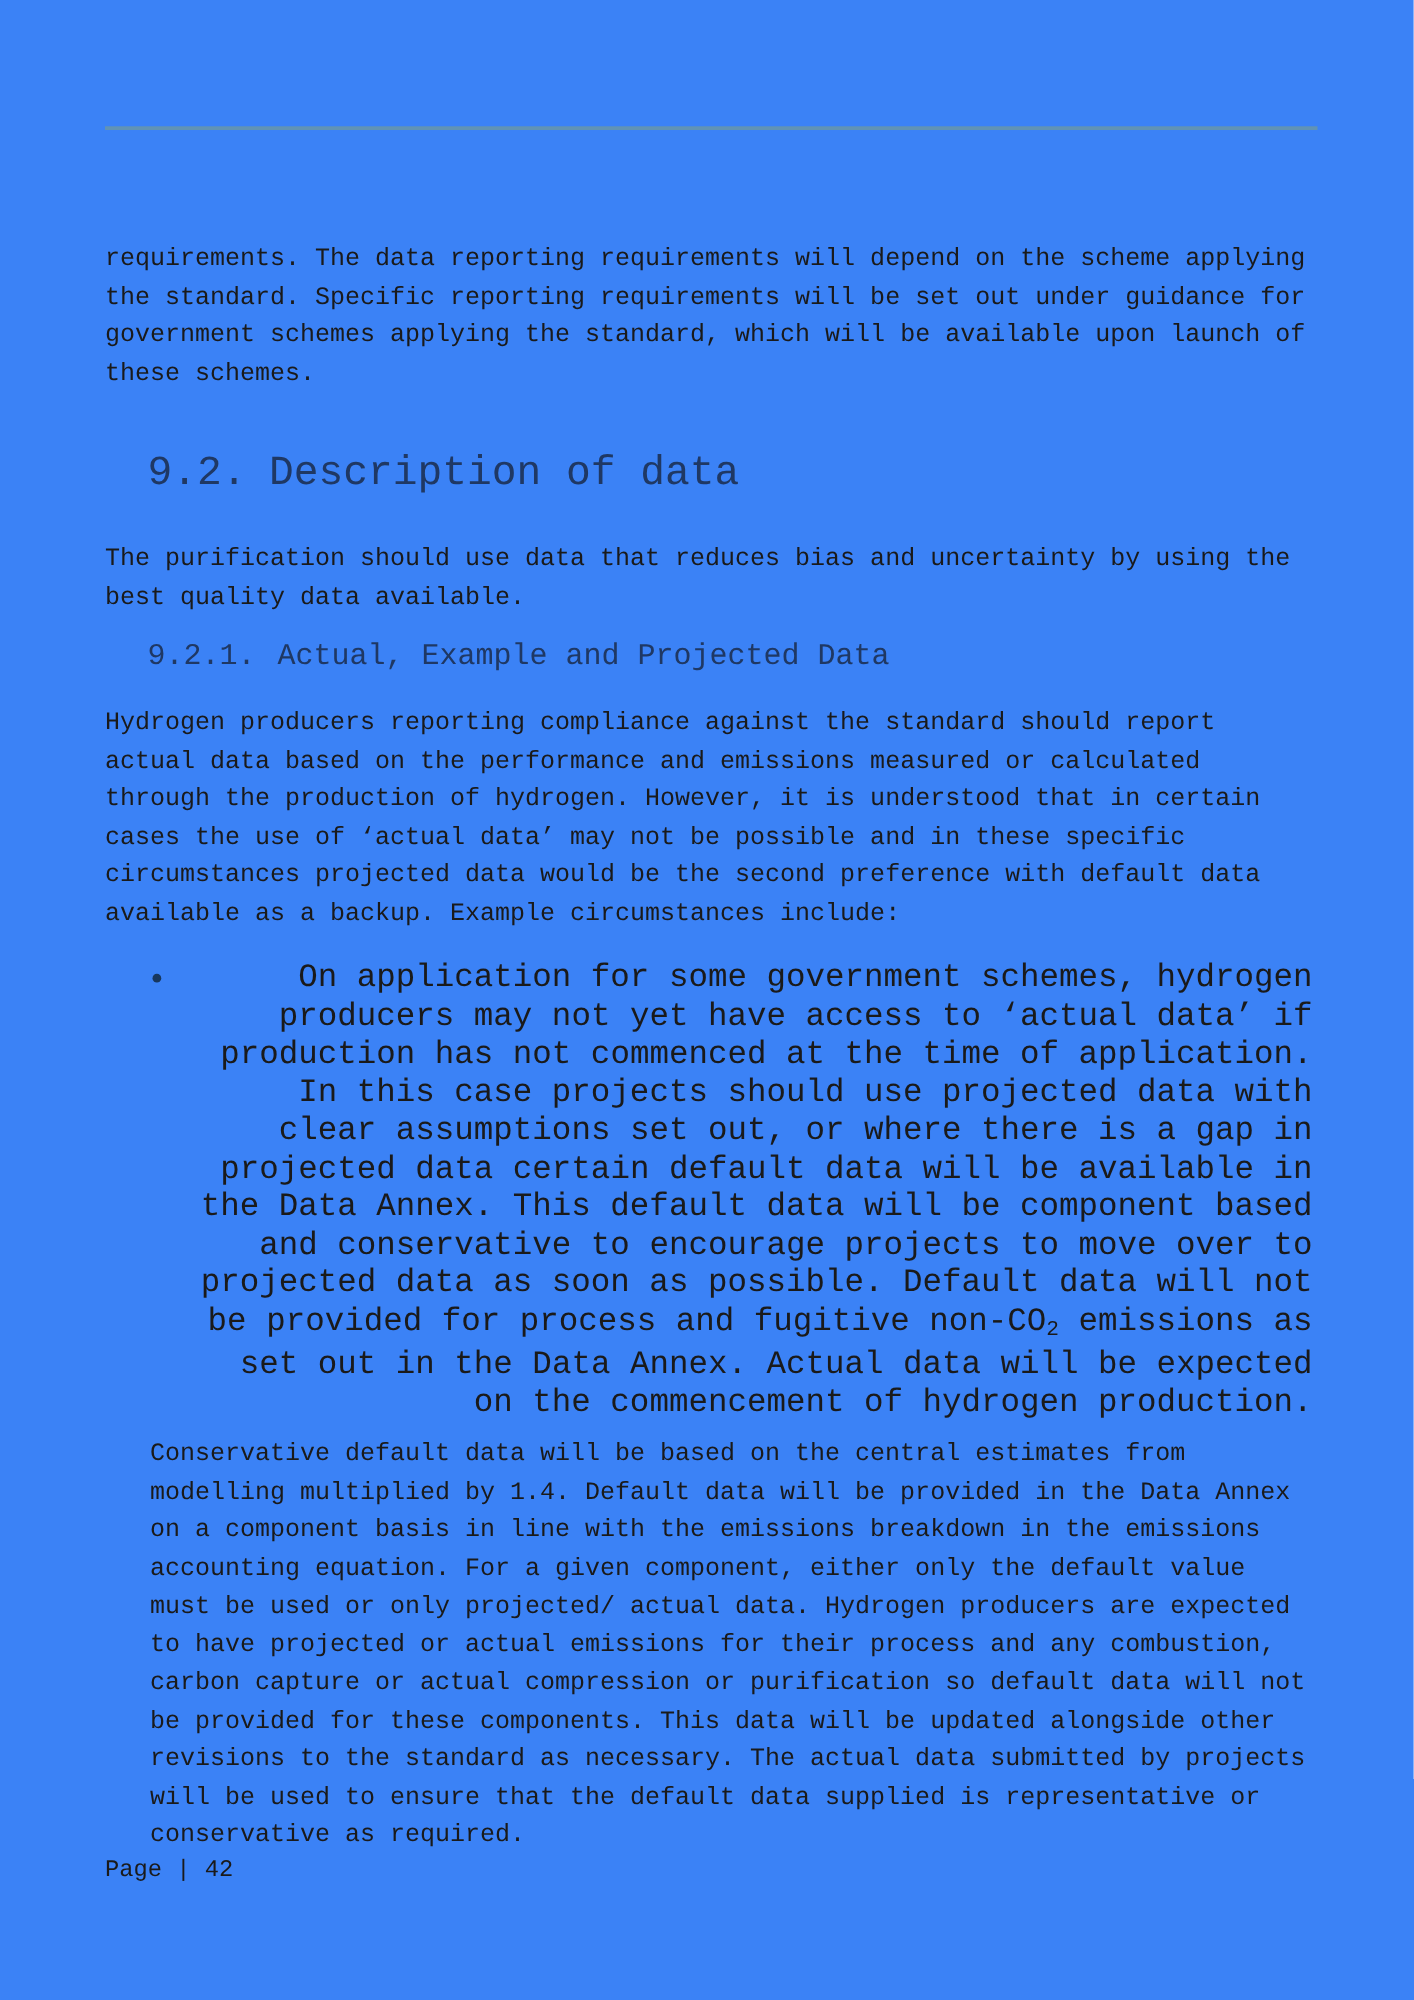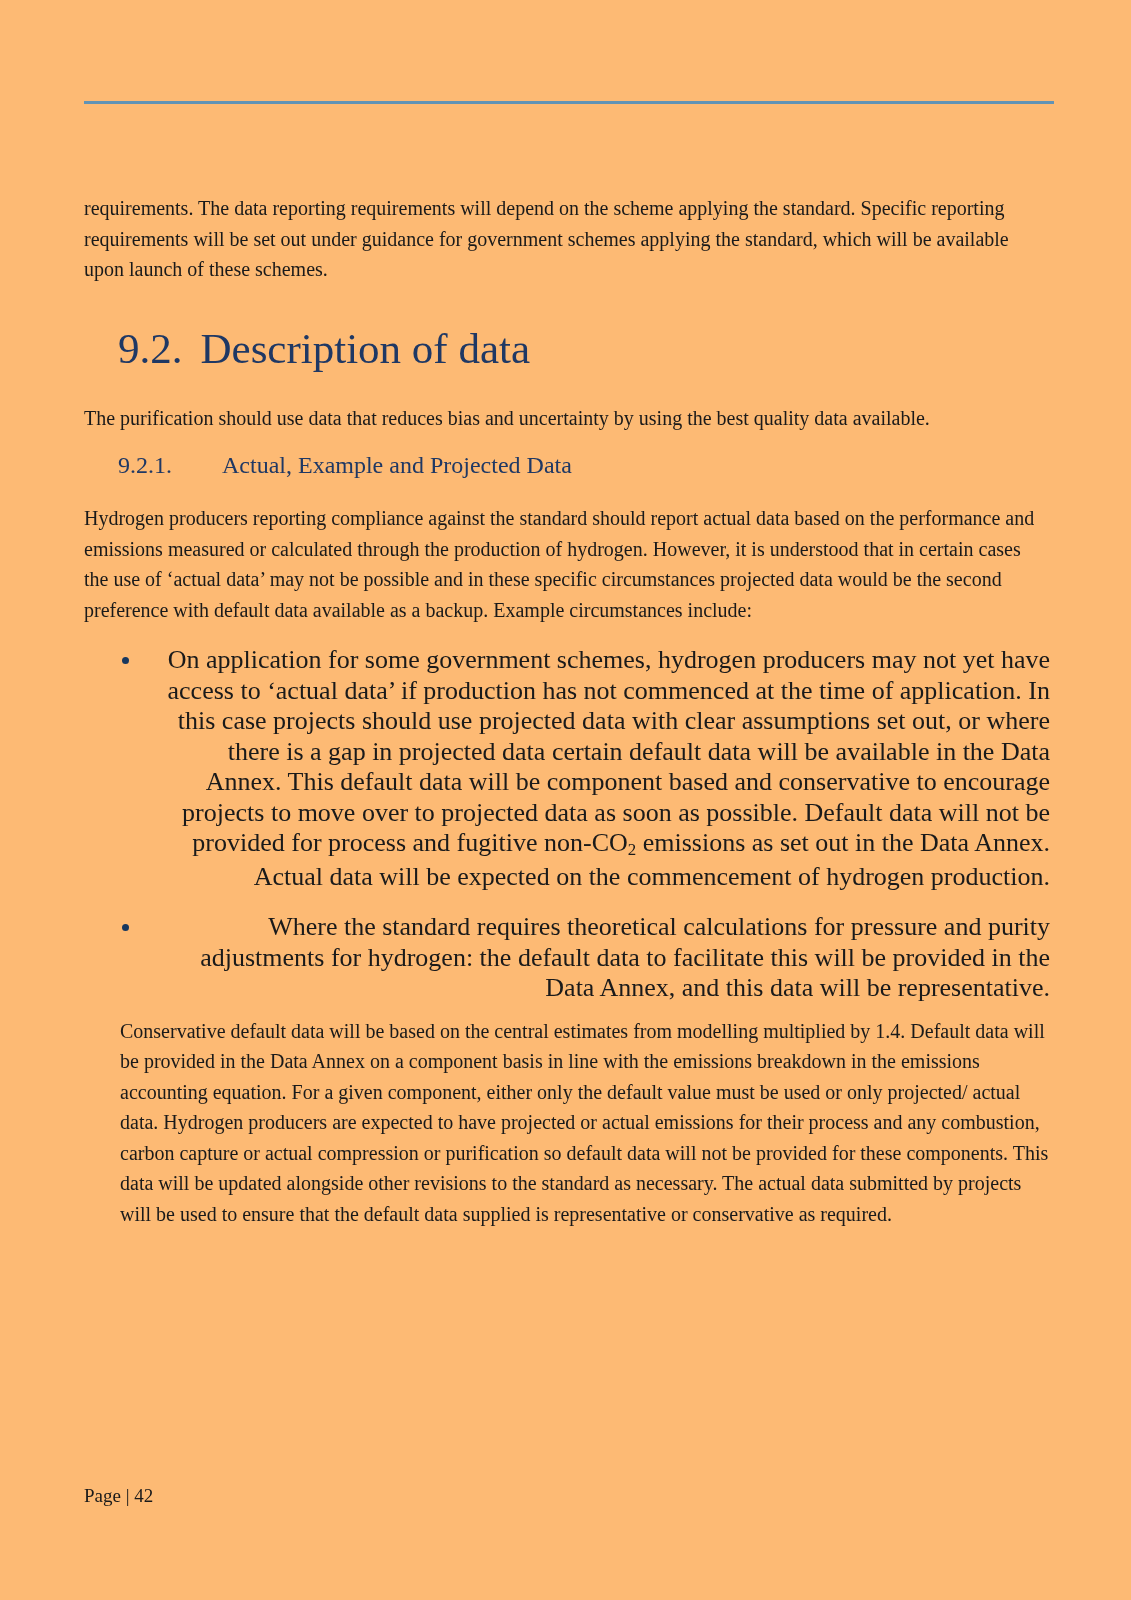--- a/index.html
+++ b/index.html
@@ -11,8 +11,8 @@
     position: relative;
     width: 1131px;
     height: 1600px;
-    background: #fdba74;
-    font-family: Liberation Serif, serif;
+    background: #3b82f6;
+    font-family: Liberation Mono, monospace;
     color: #1a1a1a;
     overflow: hidden;
   }

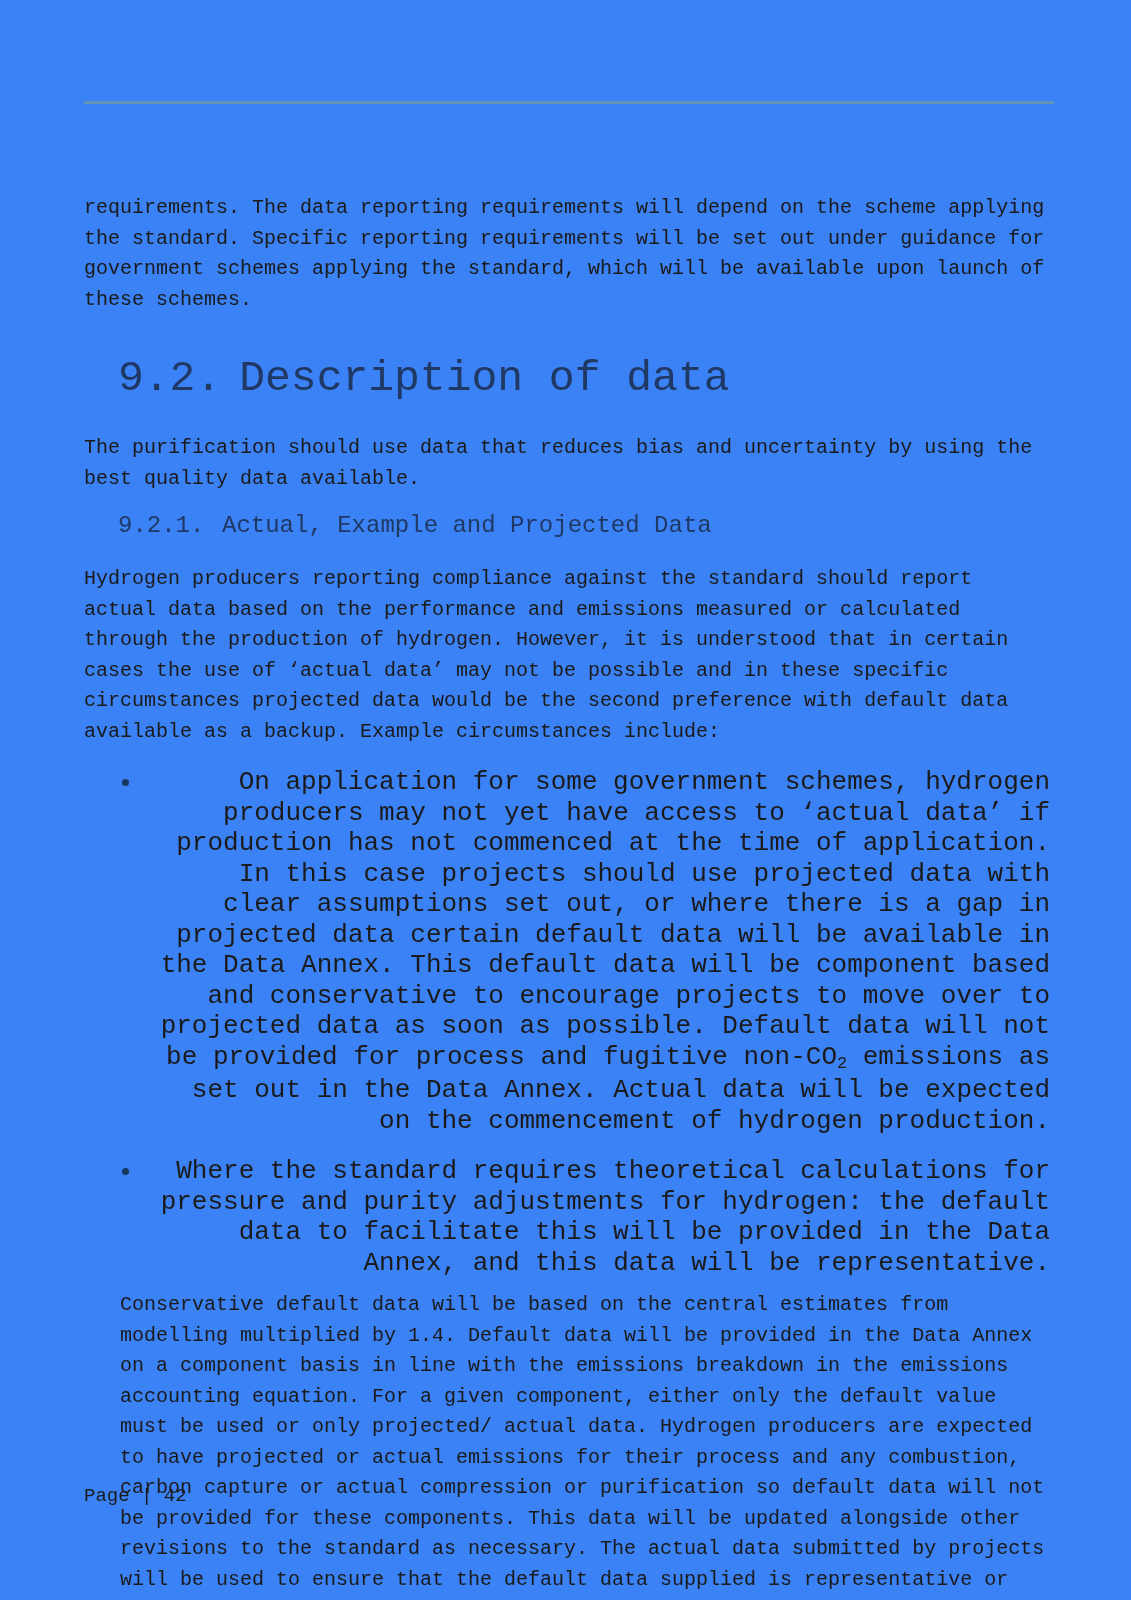--- a/index.html
+++ b/index.html
@@ -39,7 +39,7 @@
   .para-top-2 { margin-top: 24px; }
   h1.section-heading {
     margin: 44px 0 0 34px;
-    font-size: 43px;
+    font-size: 33px;
     line-height: 40px;
     font-weight: 400;
     color: #1f3864;

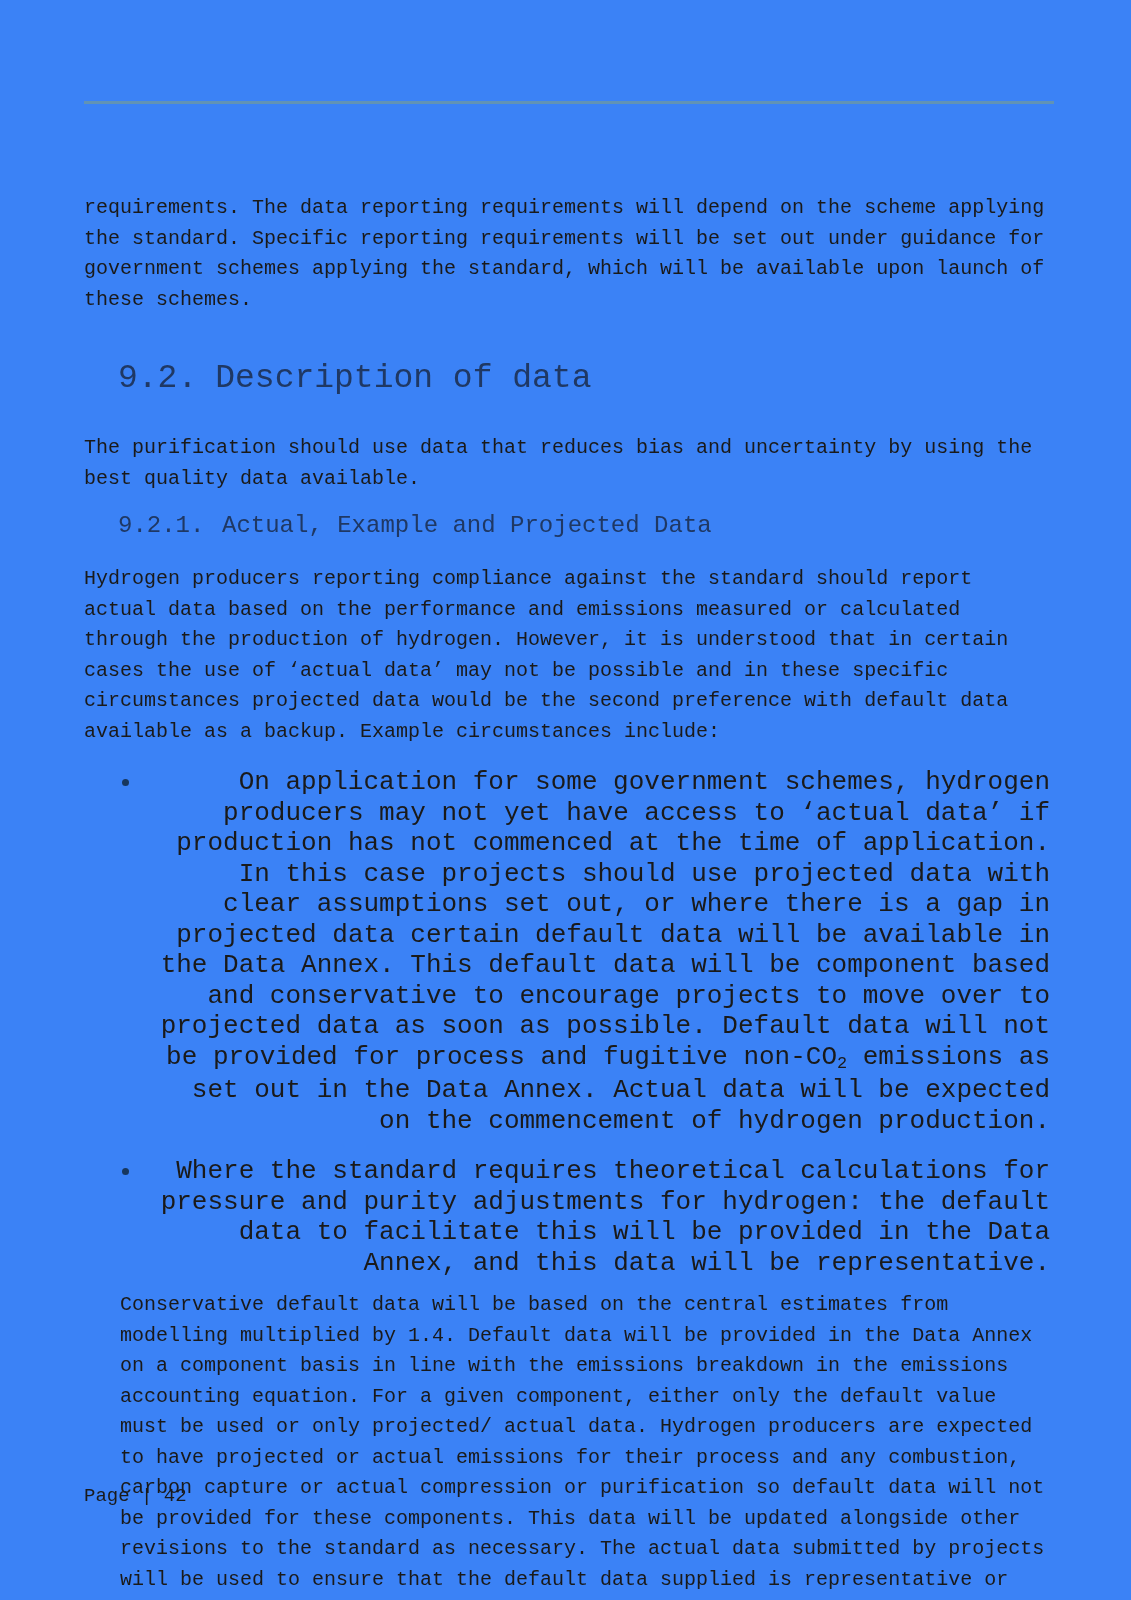--- a/index.html
+++ b/index.html
@@ -127,9 +127,6 @@
       <li>
         <span class="bullet-dot"></span><span>On application for some government schemes, hydrogen producers may not yet have access to ‘actual data’ if production has not commenced at the time of application. In this case projects should use projected data with clear assumptions set out, or where there is a gap in projected data certain default data will be available in the Data Annex. This default data will be component based and conservative to encourage projects to move over to projected data as soon as possible. Default data will not be provided for process and fugitive non-CO</span><span class="sub-script">2</span><span> emissions as set out in the Data Annex. Actual data will be expected on the commencement of hydrogen production.</span>
       </li>
-      <li>
-        <span class="bullet-dot"></span><span>Where the standard requires theoretical calculations for pressure and purity adjustments for hydrogen: the default data to facilitate this will be provided in the Data Annex, and this data will be representative.</span>
-      </li>
     </ul>
 
     <p class="body-text para-conservative">Conservative default data will be based on the central estimates from modelling multiplied by 1.4.  Default data will be provided in the Data Annex on a component basis in line with the emissions breakdown in the emissions accounting equation. For a given component, either only the default value must be used or only projected/ actual data. Hydrogen producers are expected to have projected or actual emissions for their process and any combustion, carbon capture or actual compression or purification so default data will not be provided for these components. This data will be updated alongside other revisions to the standard as necessary. The actual data submitted by projects will be used to ensure that the default data supplied is representative or conservative as required.</p>

